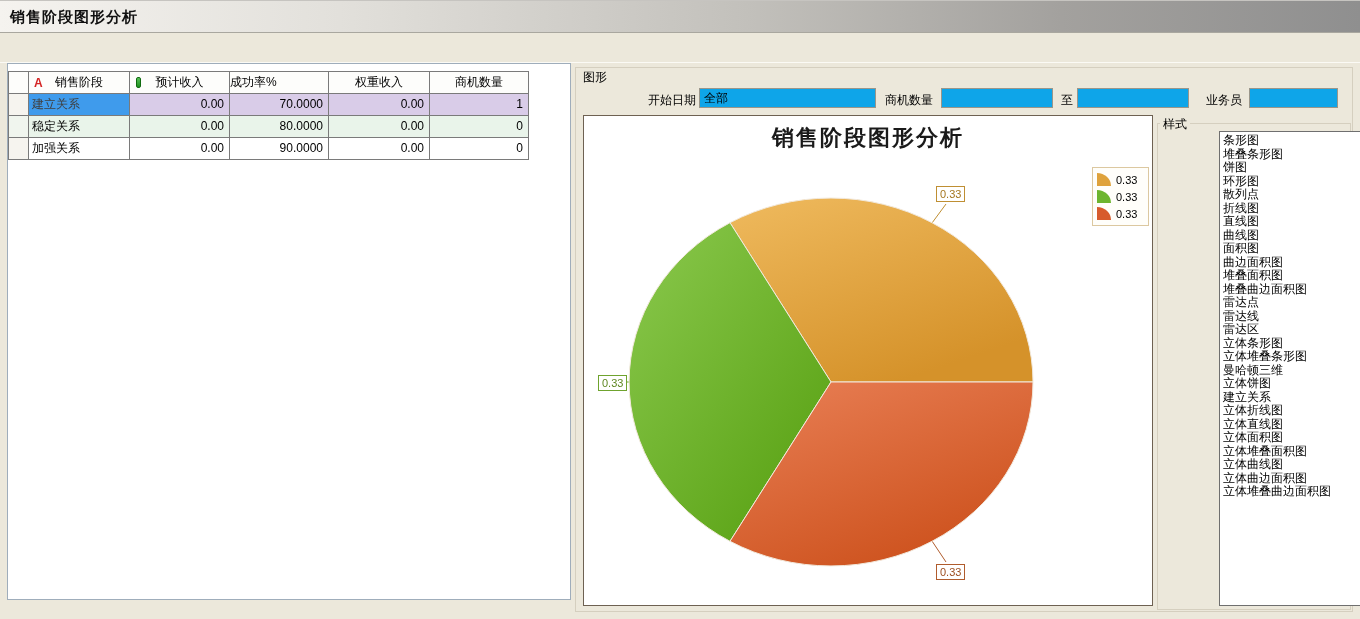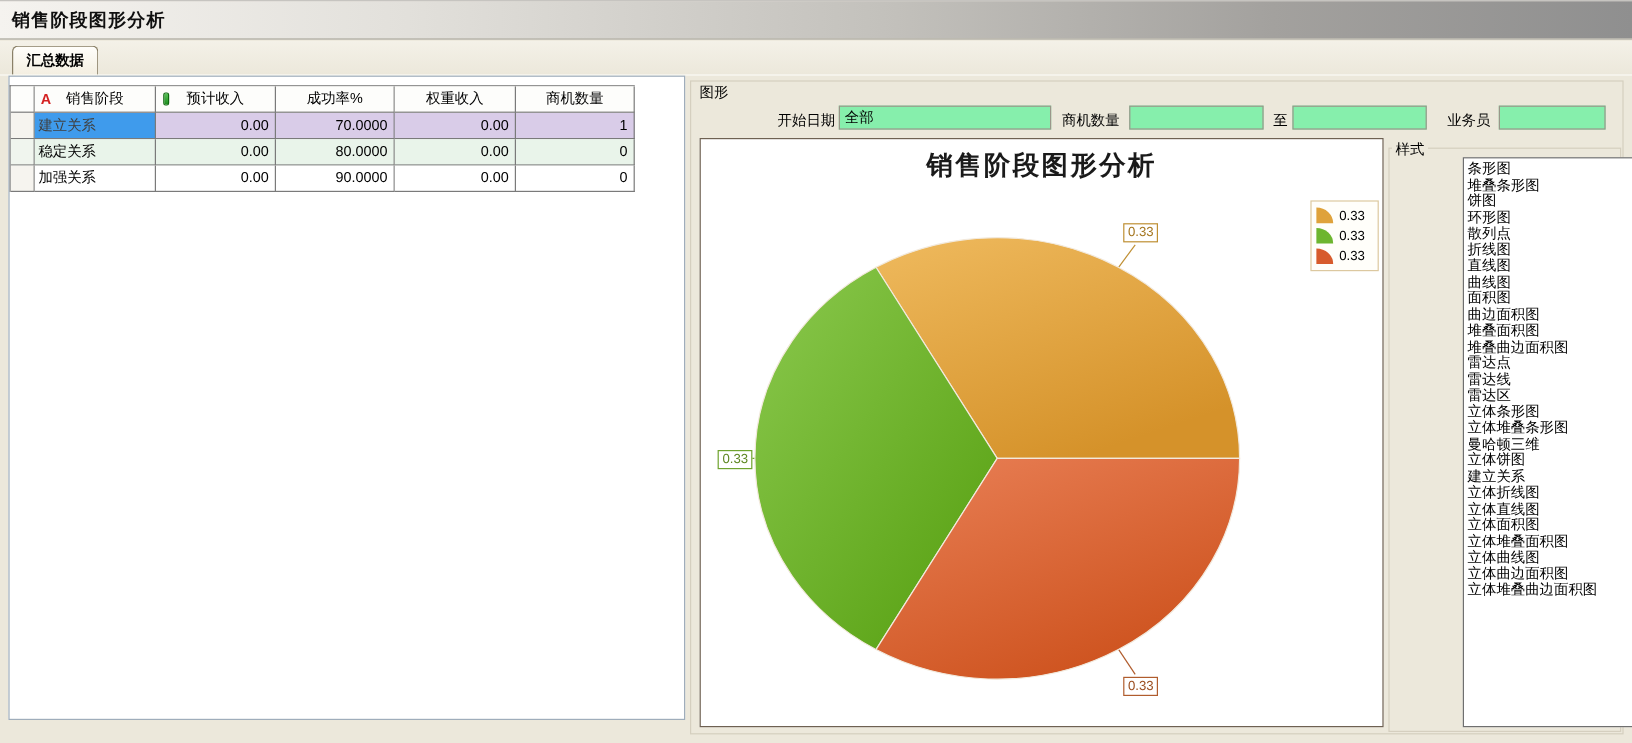--- a/index.html
+++ b/index.html
@@ -87,9 +87,6 @@
     <div class="ttl">销售阶段图形分析</div>
   </div>
 
-  <div class="tabstrip">
-    <div class="tab">汇总数据</div>
-  </div>
   <div class="content-topline"></div>
 
   <div class="left-panel">

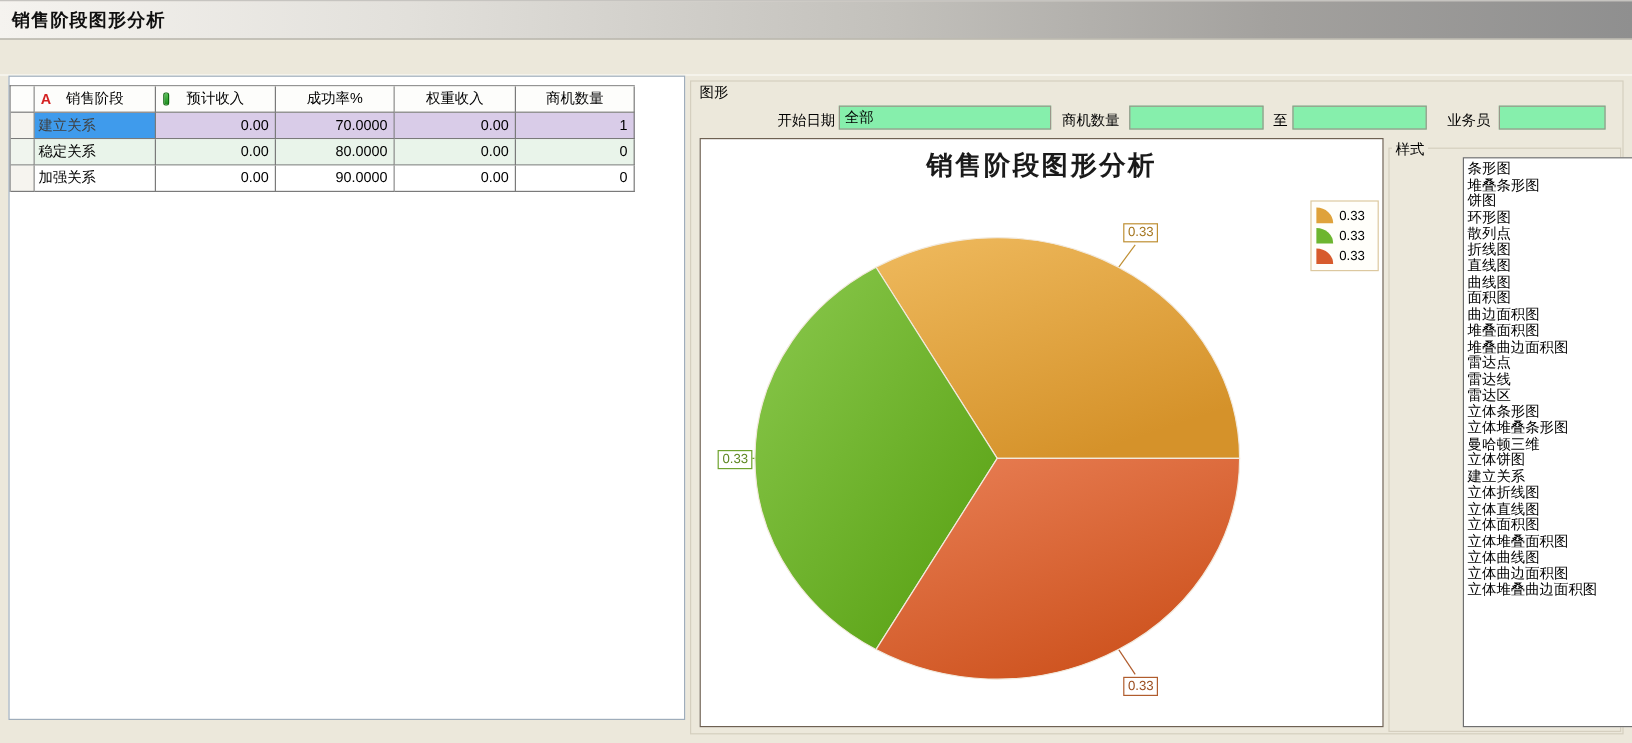--- a/index.html
+++ b/index.html
@@ -101,7 +101,7 @@
           <span class="ico-bar"></span>
           <span class="hlbl">预计收入</span>
         </div>
-        <div class="c-rate" style="text-align:center;">
+        <div class="c-rate" style="text-align:left;">
           <span class="hlbl">成功率%</span>
         </div>
         <div class="c-wgt" style="text-align:center;">

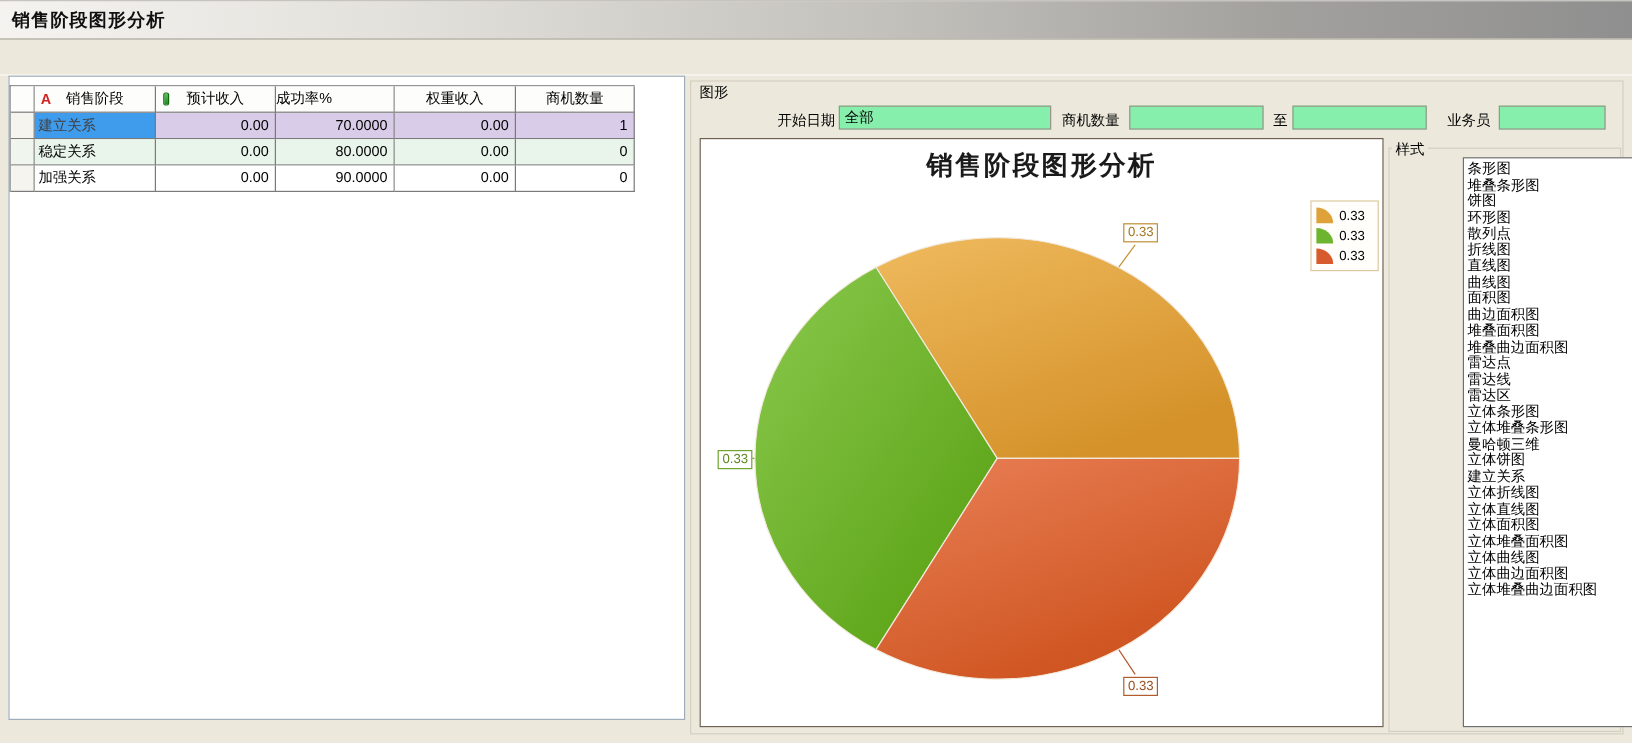--- a/index.html
+++ b/index.html
@@ -51,7 +51,7 @@
   .graph-group-label { position:absolute; left:581px; top:69px; background:#ece8db; padding:0 2px; }
 
   .flabel { position:absolute; top:92px; }
-  .finput { position:absolute; top:88px; height:20px; background:#86efac; border:1px solid #9a968a;
+  .finput { position:absolute; top:88px; height:20px; background:#0ea5e9; border:1px solid #9a968a;
     font-family:Liberation Mono, monospace; font-size:12px; padding:0 4px; color:#000; }
 
   

